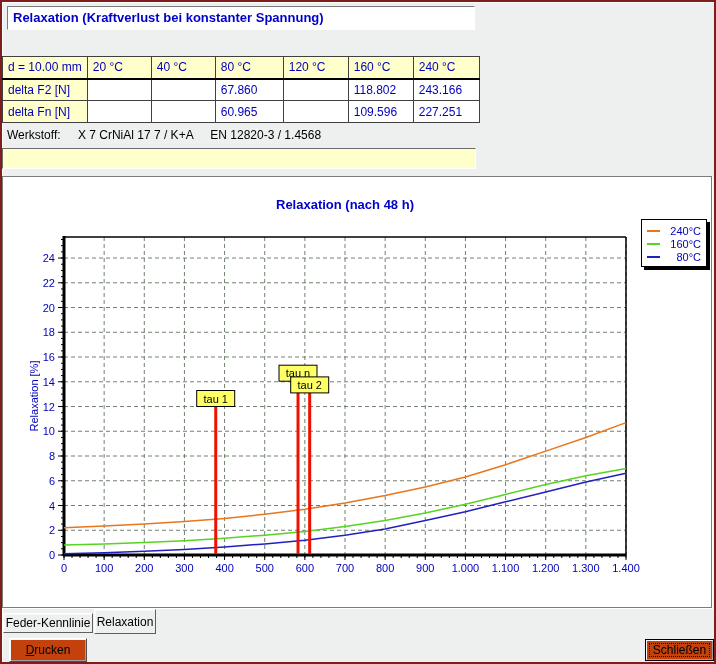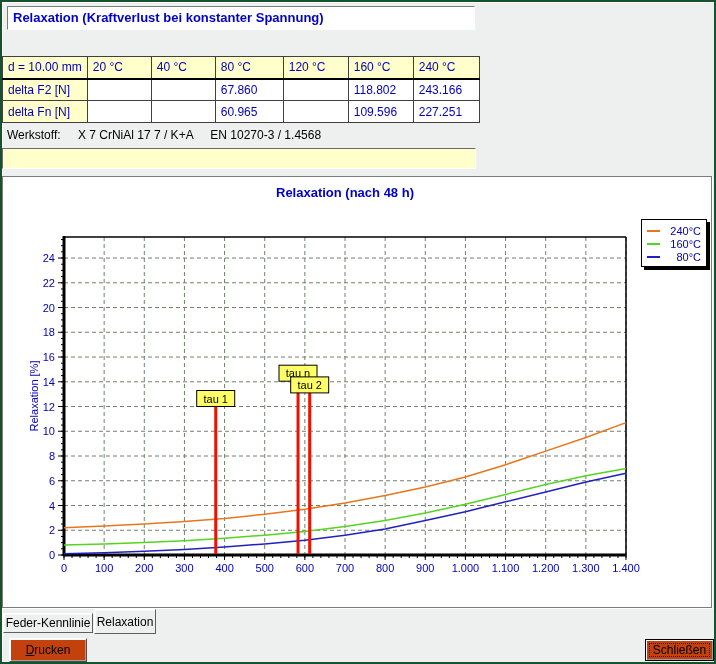--- a/index.html
+++ b/index.html
@@ -7,7 +7,7 @@
   body { font-family:"Liberation Sans", sans-serif; background:#c8c8c8; }
   .window {
     position:relative; width:716px; height:664px;
-    background:#edf0ee; border:2px solid #14532d;
+    background:#edf0ee; border:2px solid #7f1d1d;
     box-shadow: inset 1px 1px 0 #ffffff;
     overflow:hidden;
   }

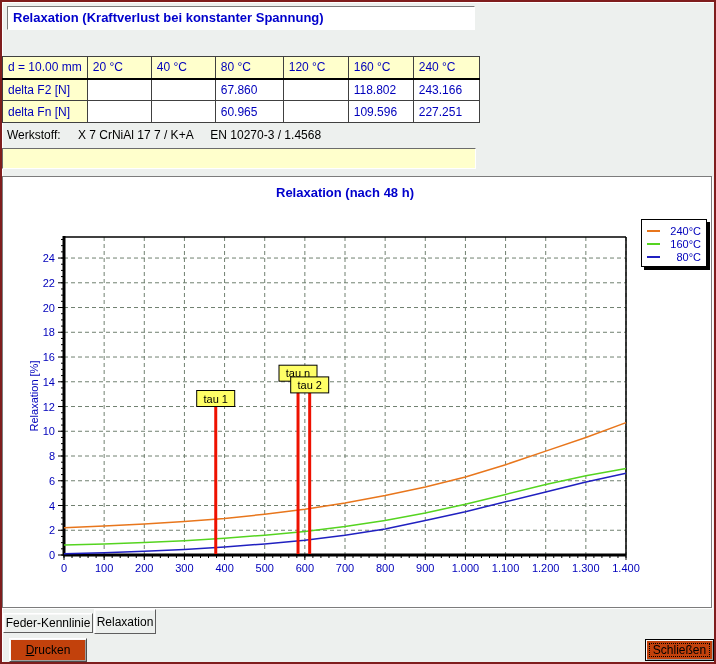--- a/index.html
+++ b/index.html
@@ -138,7 +138,7 @@
   <div class="material-line">
     <span>Werkstoff:</span>
     <span class="val">X 7 CrNiAl 17 7 / K+A</span>
-    <span class="norm">EN 10270-3 / 1.4568</span>
+    <span class="norm">EN 12820-3 / 1.4568</span>
   </div>
 
   <div class="material-box"></div>

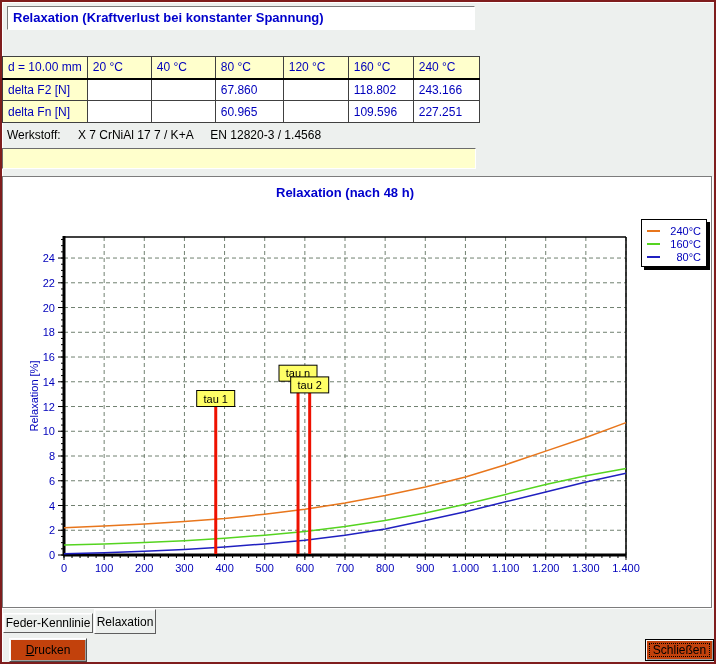--- a/index.html
+++ b/index.html
@@ -42,7 +42,7 @@
     box-shadow: 1px 1px 0 #ffffff;
   }
   .chart-title {
-    position:absolute; left:142px; top:8px; width:400px; text-align:center;
+    position:absolute; left:142px; top:20px; width:400px; text-align:center;
     color:#0000cc; font-weight:bold; font-size:13px;
   }
   .plot-svg { position:absolute; left:0; top:0; width:710px; height:430px; }

